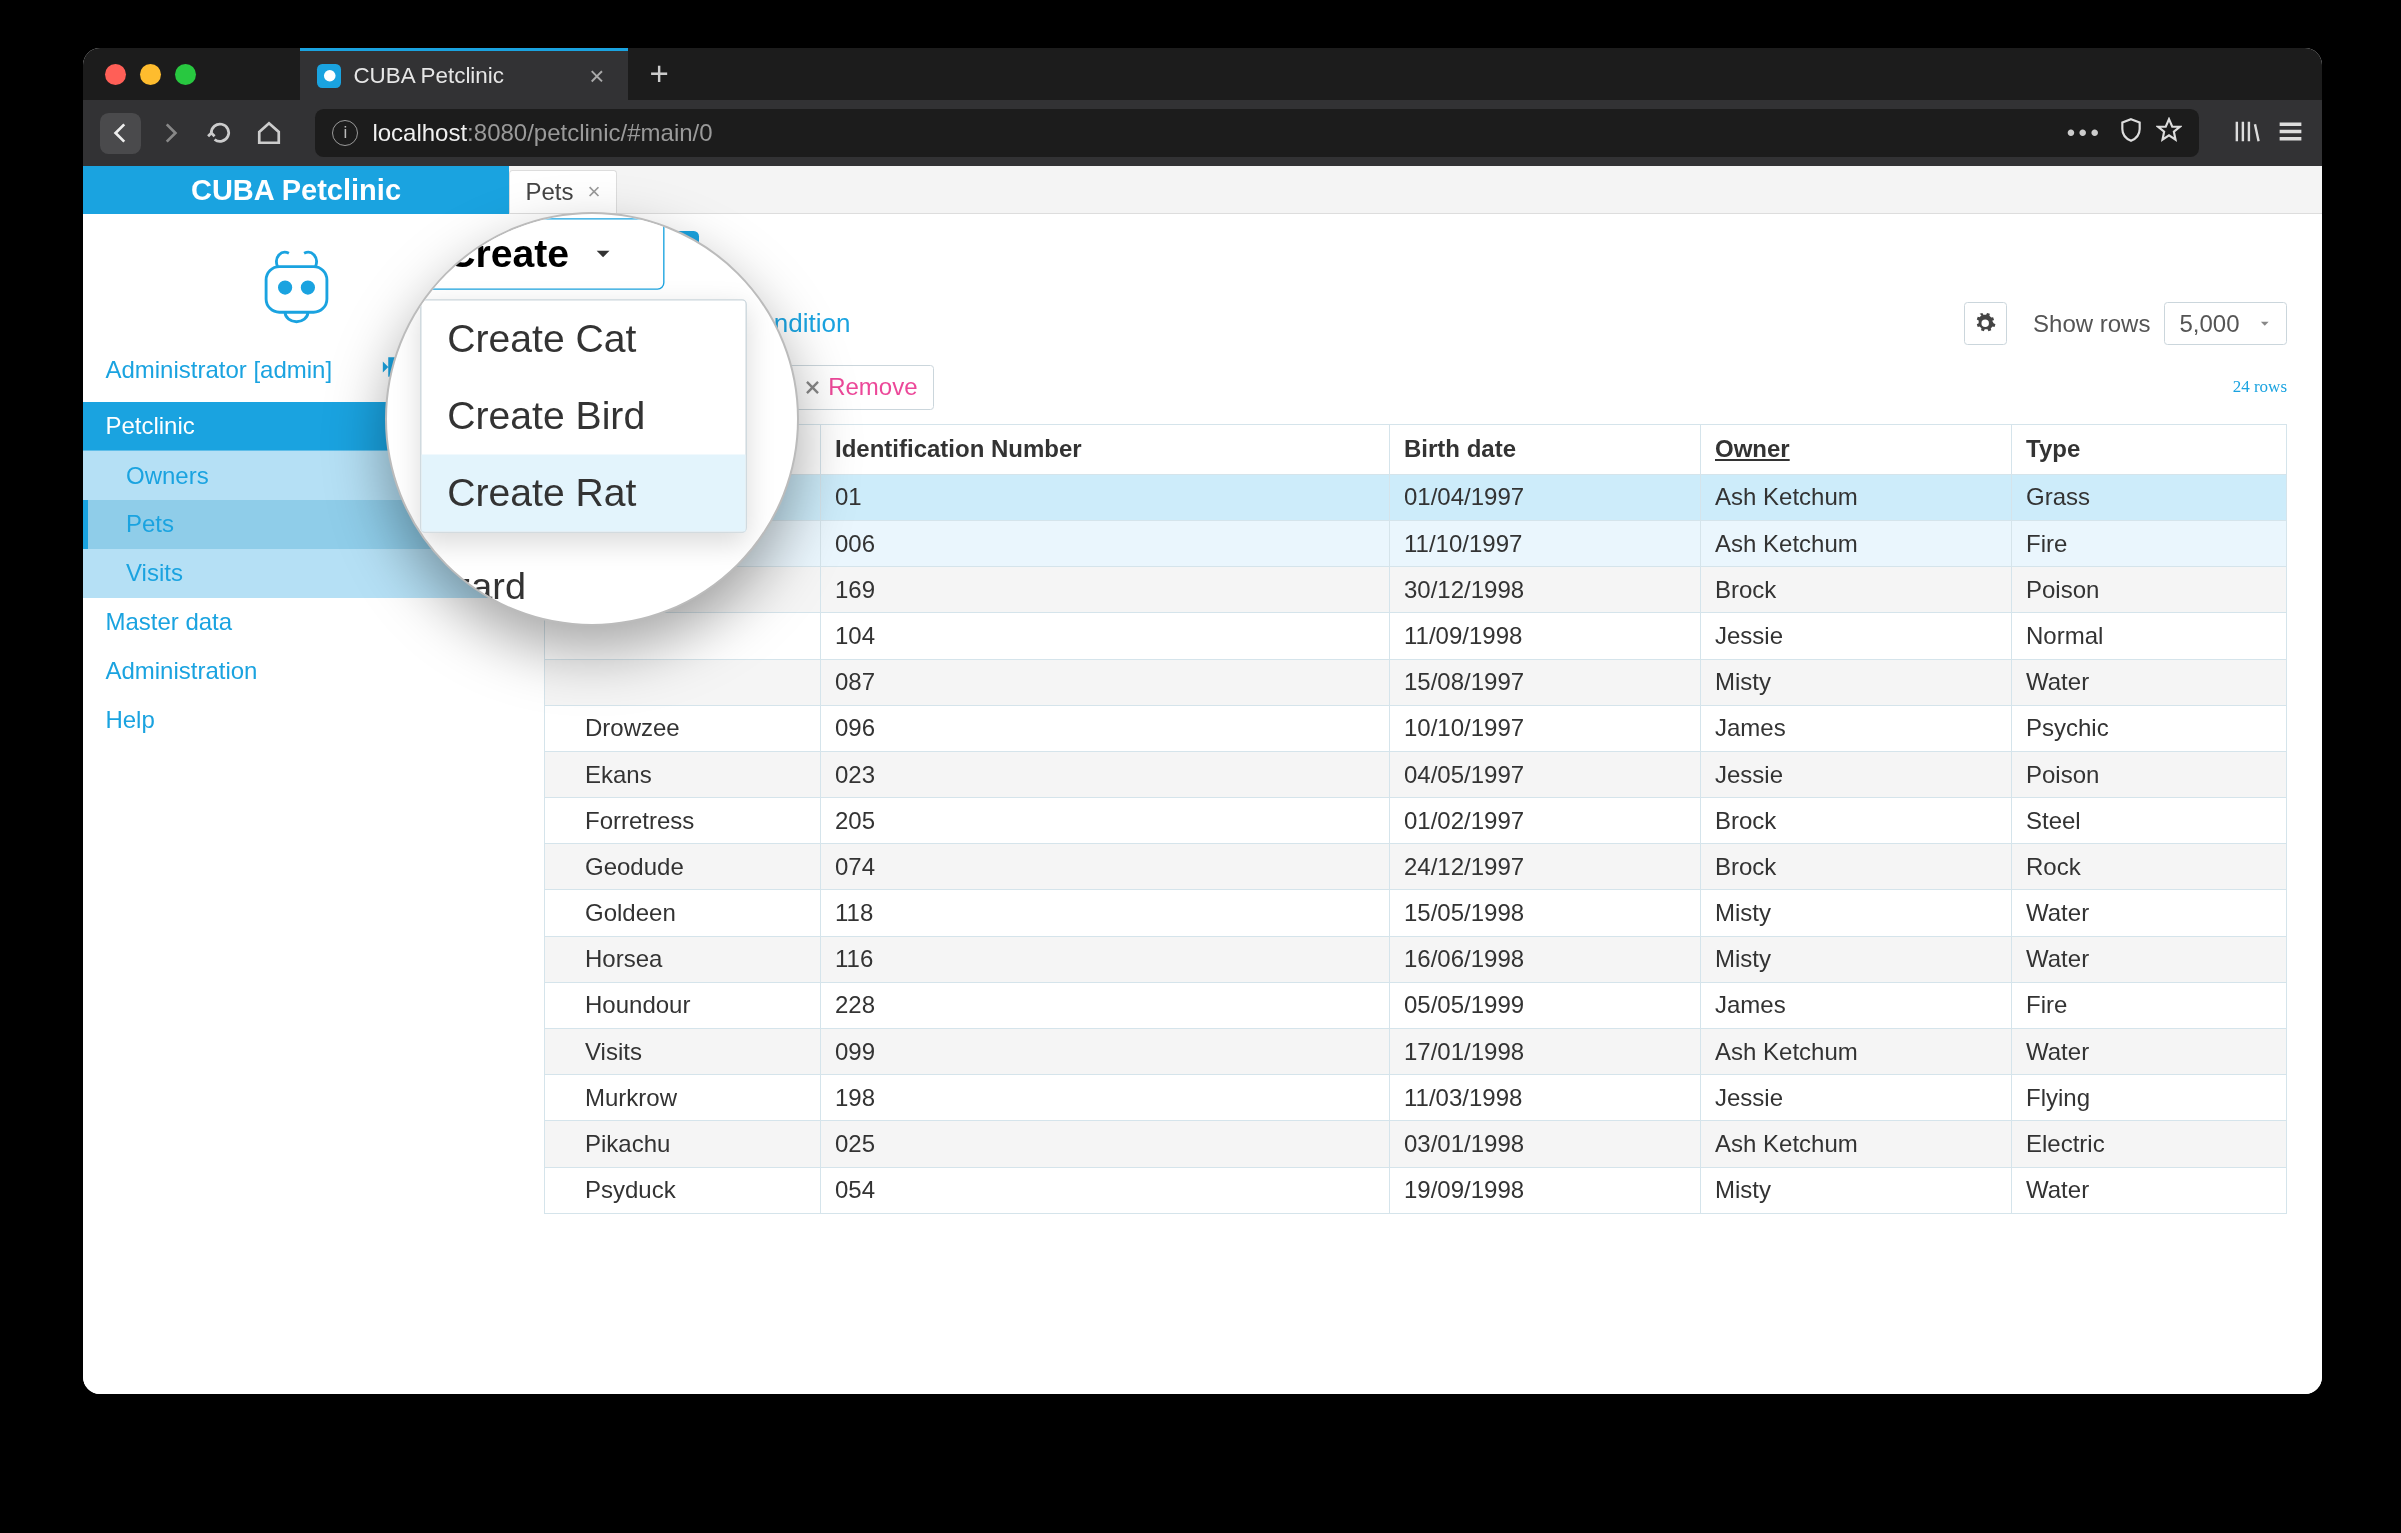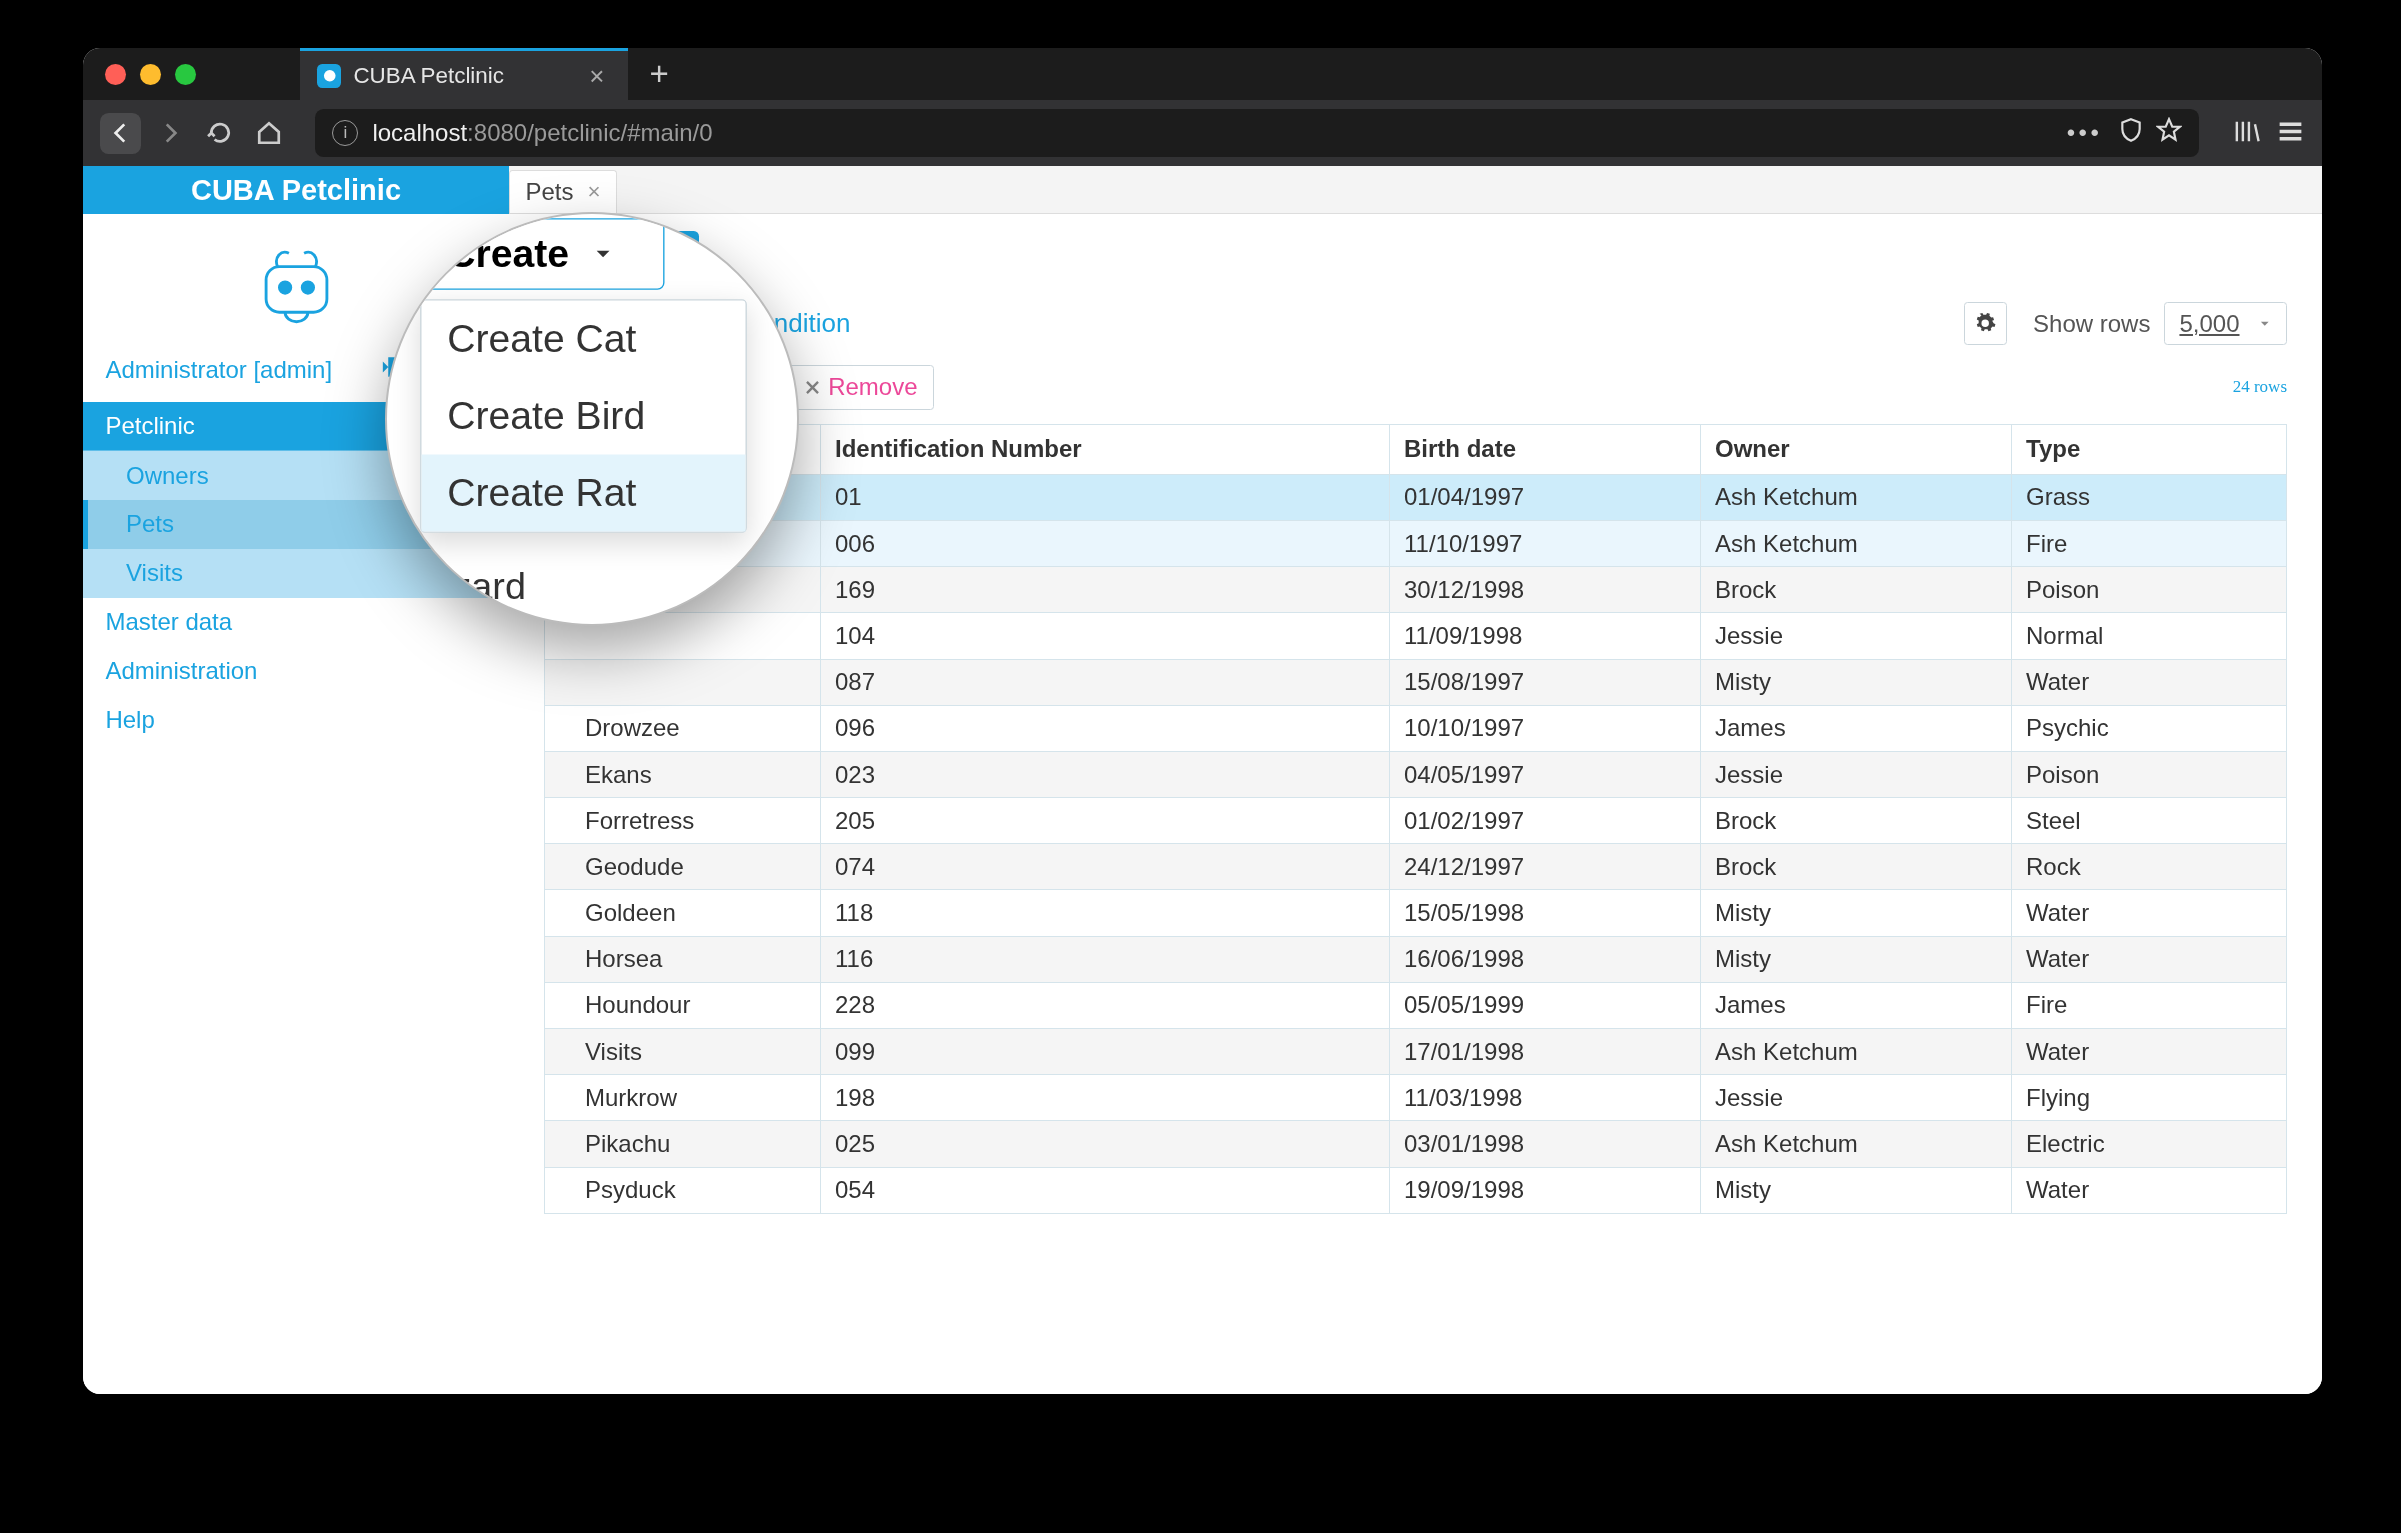--- a/index.html
+++ b/index.html
@@ -86,7 +86,7 @@
   .showrows{display:flex;align-items:center;gap:14px;margin-left:14px;}
   .showrows .lbl{font-size:24px;color:#555;}
   .showrows .sel{border:0.9px solid #cbd6dc;border-radius:3.5px;height:43px;
-    display:flex;align-items:center;padding:0 14px;font-size:24px;color:#555;gap:17px;cursor:pointer;text-decoration:underline;}
+    display:flex;align-items:center;padding:0 14px;font-size:24px;color:#555;gap:17px;cursor:pointer;}
   .showrows .sel svg{width:15.5px;height:15.5px;fill:#888;}
   .actionrow{display:flex;align-items:center;margin-top:17px;gap:17px;}
   .createbtn{border:1.7px solid var(--blue);border-radius:5.2px;height:50px;

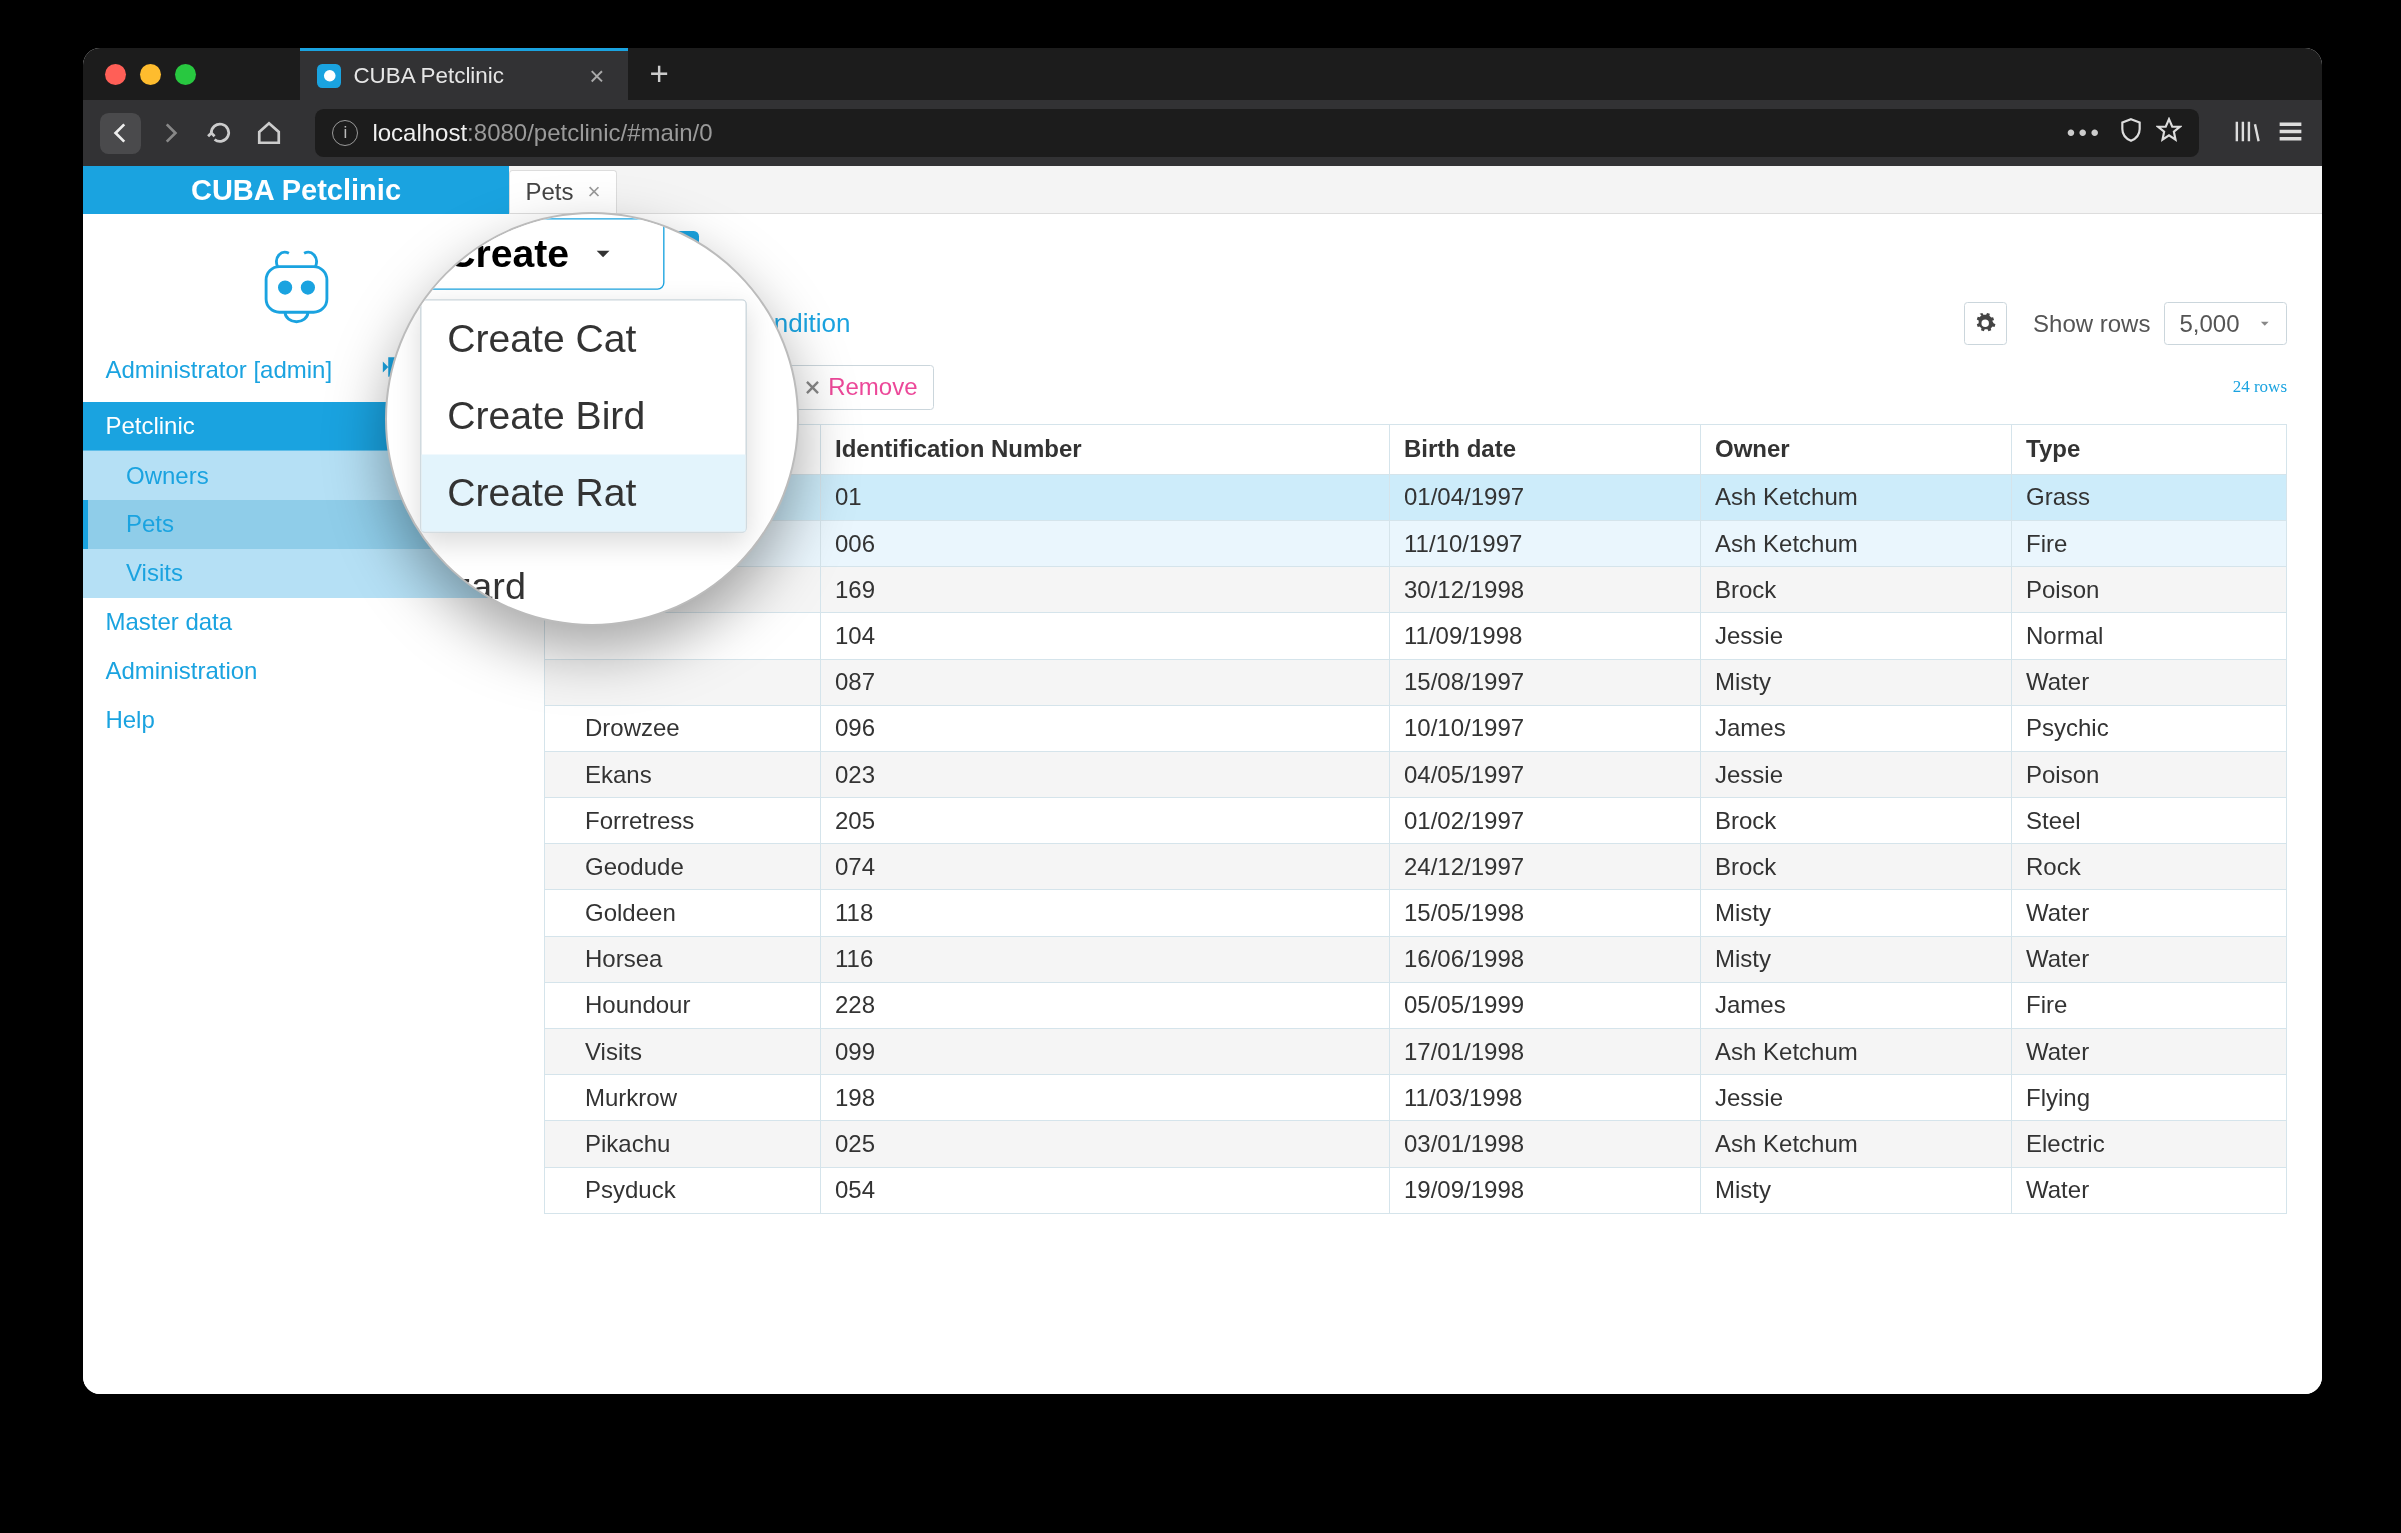--- a/index.html
+++ b/index.html
@@ -292,7 +292,7 @@
                 <th style="width: 276px;">Name</th>
                 <th style="width: 569px;">Identification Number</th>
                 <th style="width: 311px;">Birth date</th>
-                <th style="width: 311px;">Owner</th>
+                <th style="width: 311px; text-decoration: underline;">Owner</th>
                 <th>Type</th>
               </tr>
             </thead>

